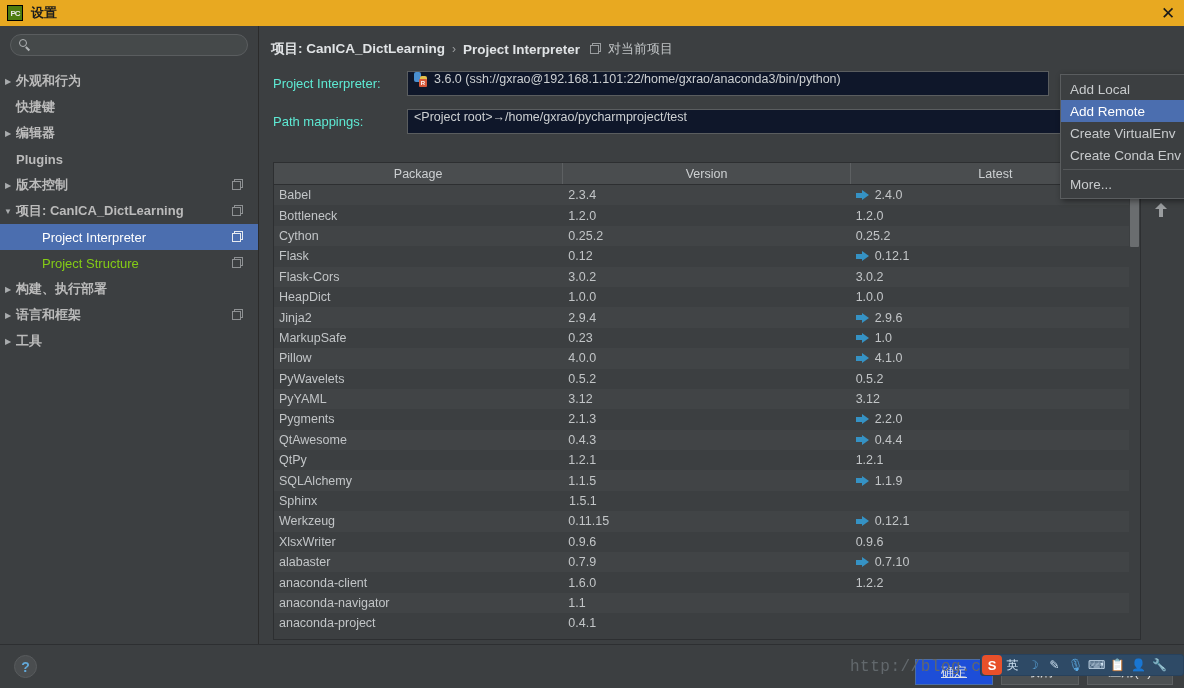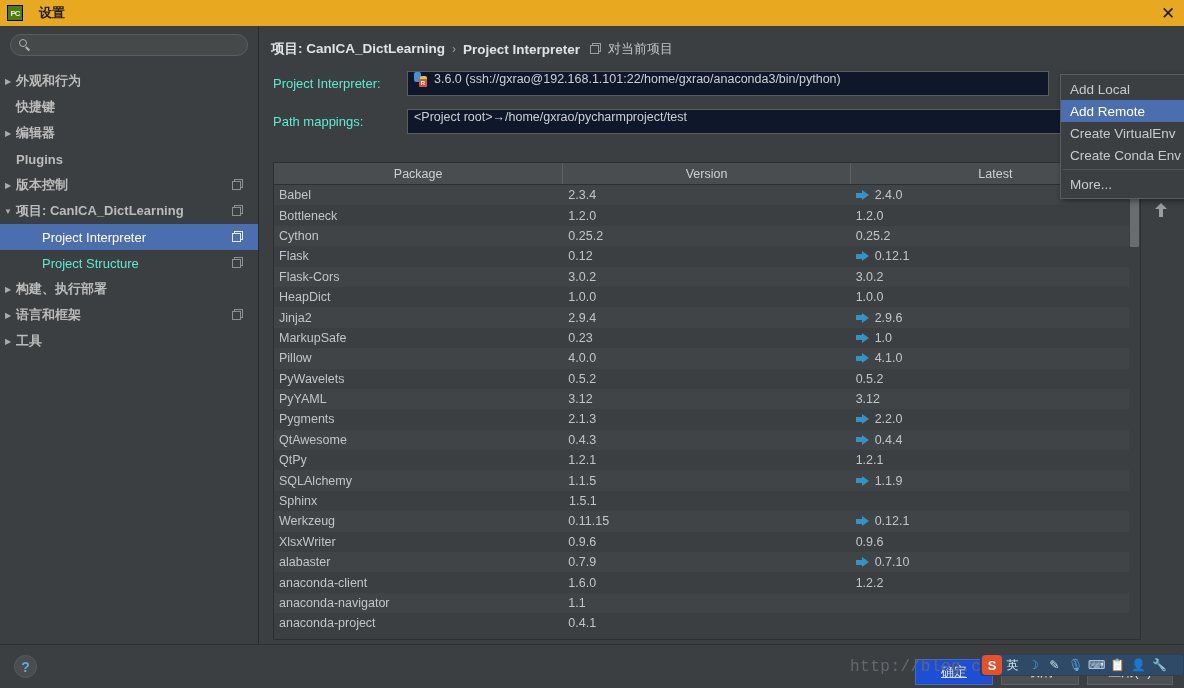--- a/index.html
+++ b/index.html
@@ -23,7 +23,7 @@
     font-family:"Liberation Sans", sans-serif;
   }
   .title-text {
-    margin-left:16px; font-size:13px; color:#1d1d1d; font-weight:bold;
+    margin-left:8px; font-size:13px; color:#1d1d1d; font-weight:bold;
   }
   .close-btn {
     position:absolute; right:6px; top:3px; width:20px; height:20px;

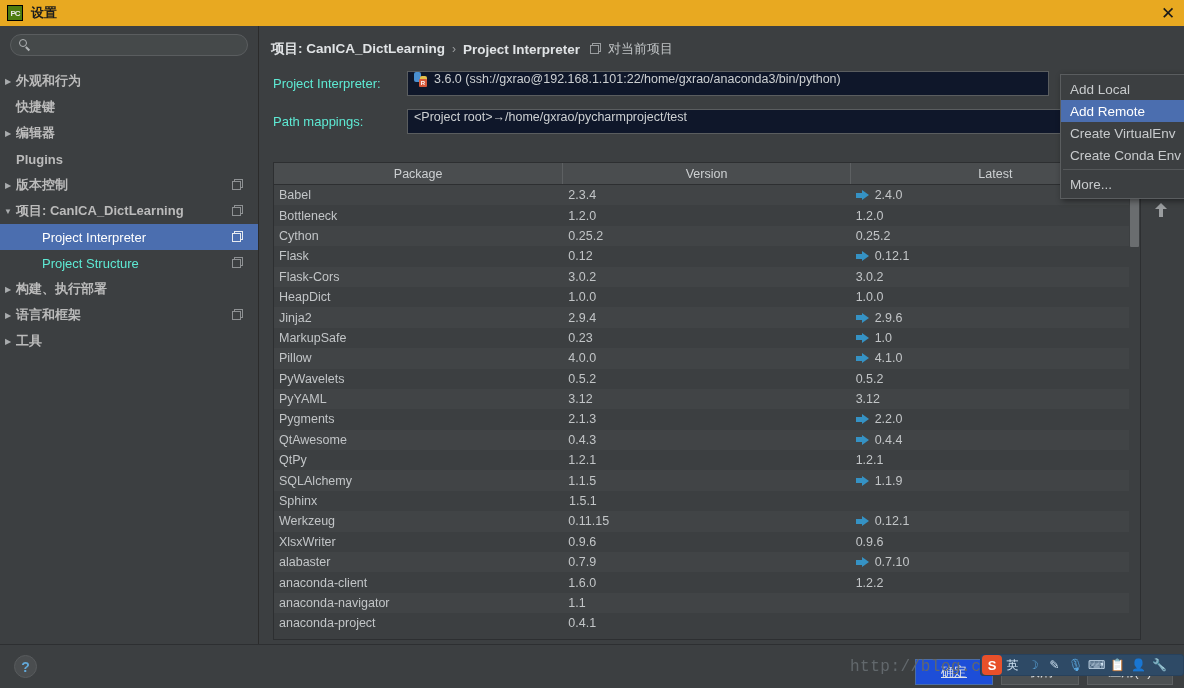--- a/index.html
+++ b/index.html
@@ -65,7 +65,7 @@
     width:16px; text-align:center; font-size:8px; color:#a9acae; flex:0 0 16px;
   }
   .tree-row .label { font-weight:bold; white-space:nowrap; }
-  .tree-row.child .label { font-weight:normal; color:#5eead4; }
+  .tree-row.child .label { font-weight:normal; color:#84cc16; }
   .tree-row.selected .label { color:#ffffff; font-weight:normal; }
   .copy-ic {
     position:absolute; right:14px; top:50%; transform:translateY(-50%);

